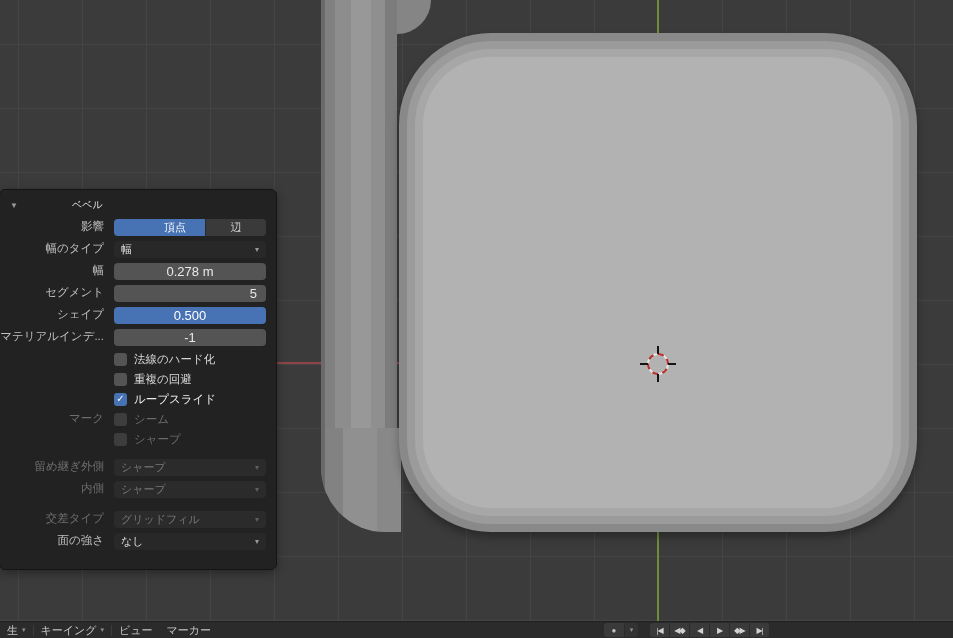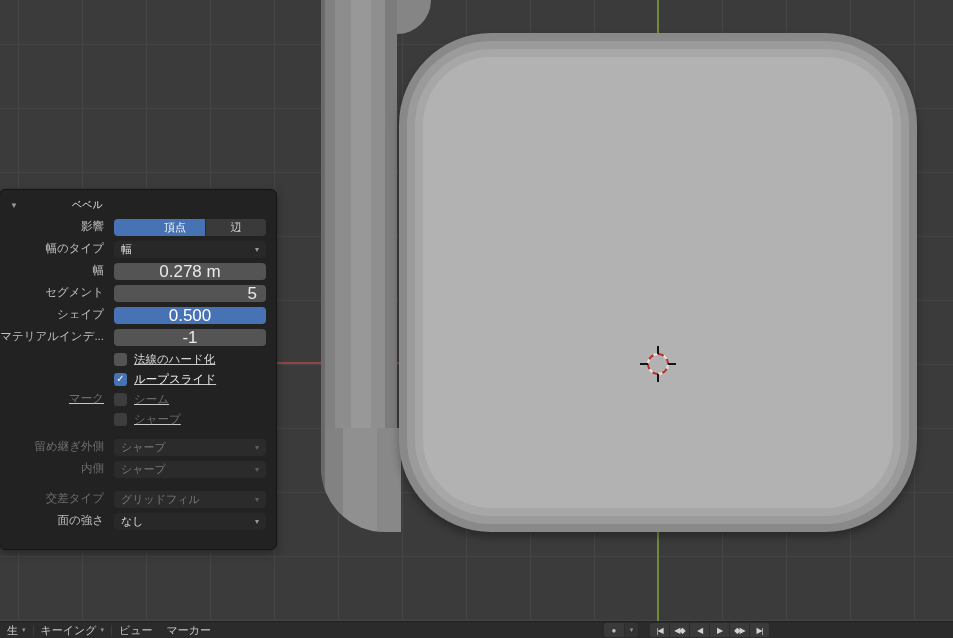--- a/index.html
+++ b/index.html
@@ -74,7 +74,7 @@
   .dropdown.dim{color:#787878;background:#2b2b2b;}
   .dropdown.dim .chev{color:#5e5e5e;}
 
-  .numfield{display:flex;align-items:center;justify-content:center;background:#545454;border-radius:4px;color:#e9e9e9;font-size:17px;}
+  .numfield{display:flex;align-items:center;justify-content:center;background:#545454;border-radius:4px;color:#e9e9e9;font-size:13px;}
   .numfield.right{justify-content:flex-end;padding-right:9px;}
   .numfield.slider-full{background:#4772b3;color:#ffffff;}
 

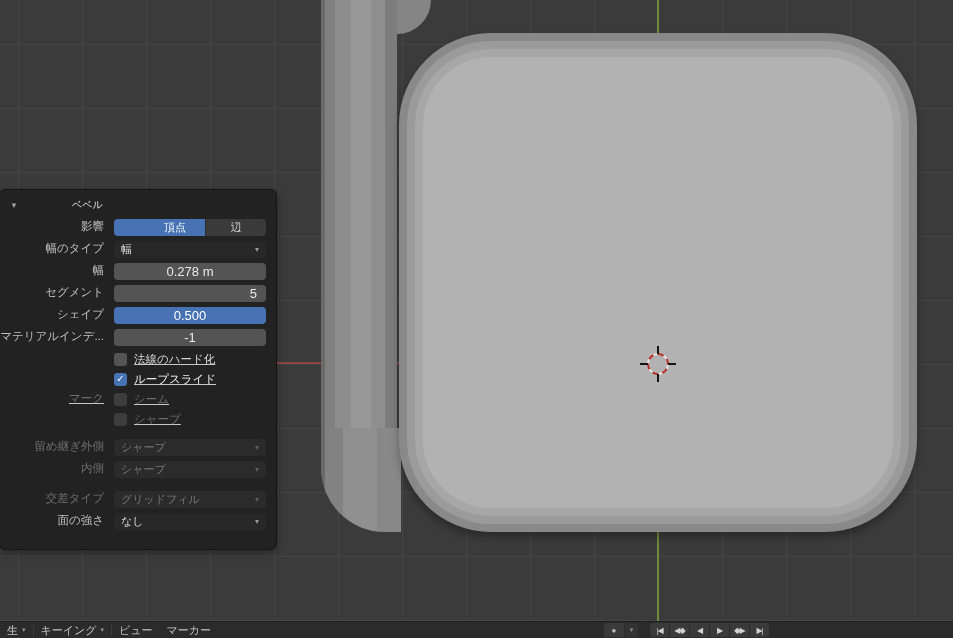--- a/index.html
+++ b/index.html
@@ -59,7 +59,7 @@
   .panel-title{font-size:10px;color:#e4e4e4;margin-left:47px;}
 
   .row{display:flex;align-items:flex-start;margin-top:4px;height:18px;}
-  .row.cbrow{height:16px;text-decoration:underline;}
+  .row.cbrow{height:16px;}
   .row-label{width:114px;min-width:114px;text-align:right;padding-right:10px;font-size:11.5px;color:#c0c0c0;white-space:nowrap;overflow:hidden;}
   .row-label.dim{color:#6e6e6e;}
   .ctrl{flex:1;height:17px;}

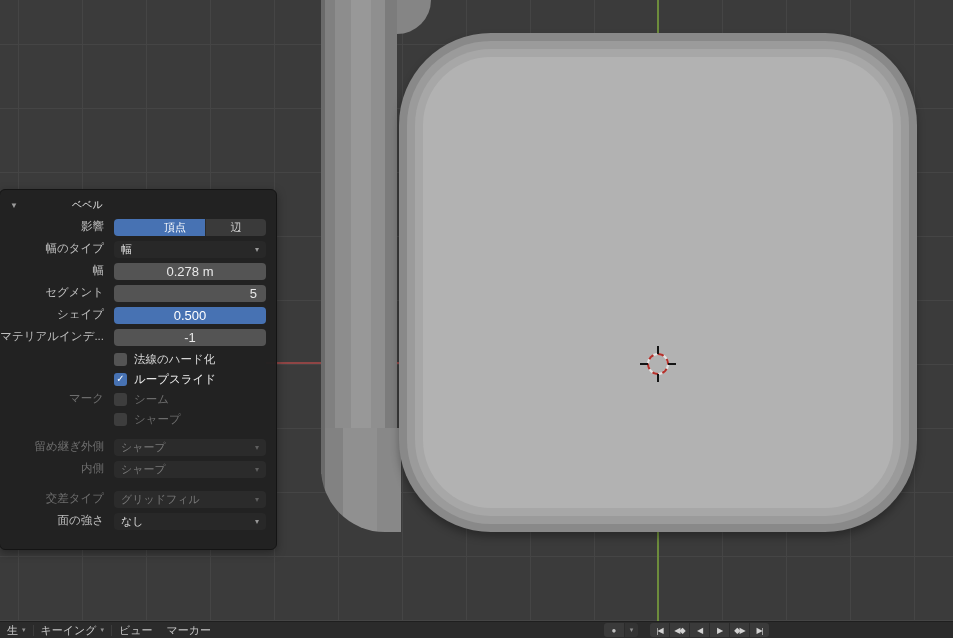--- a/index.html
+++ b/index.html
@@ -183,6 +183,13 @@
     </div>
   </div>
 
+  <div class="row cbrow">
+    <div class="row-label"></div>
+    <div class="ctrl cbwrap">
+      <span class="cb"></span>
+      <span class="cb-label">重複の回避</span>
+    </div>
+  </div>
 
   <div class="row cbrow">
     <div class="row-label"></div>

